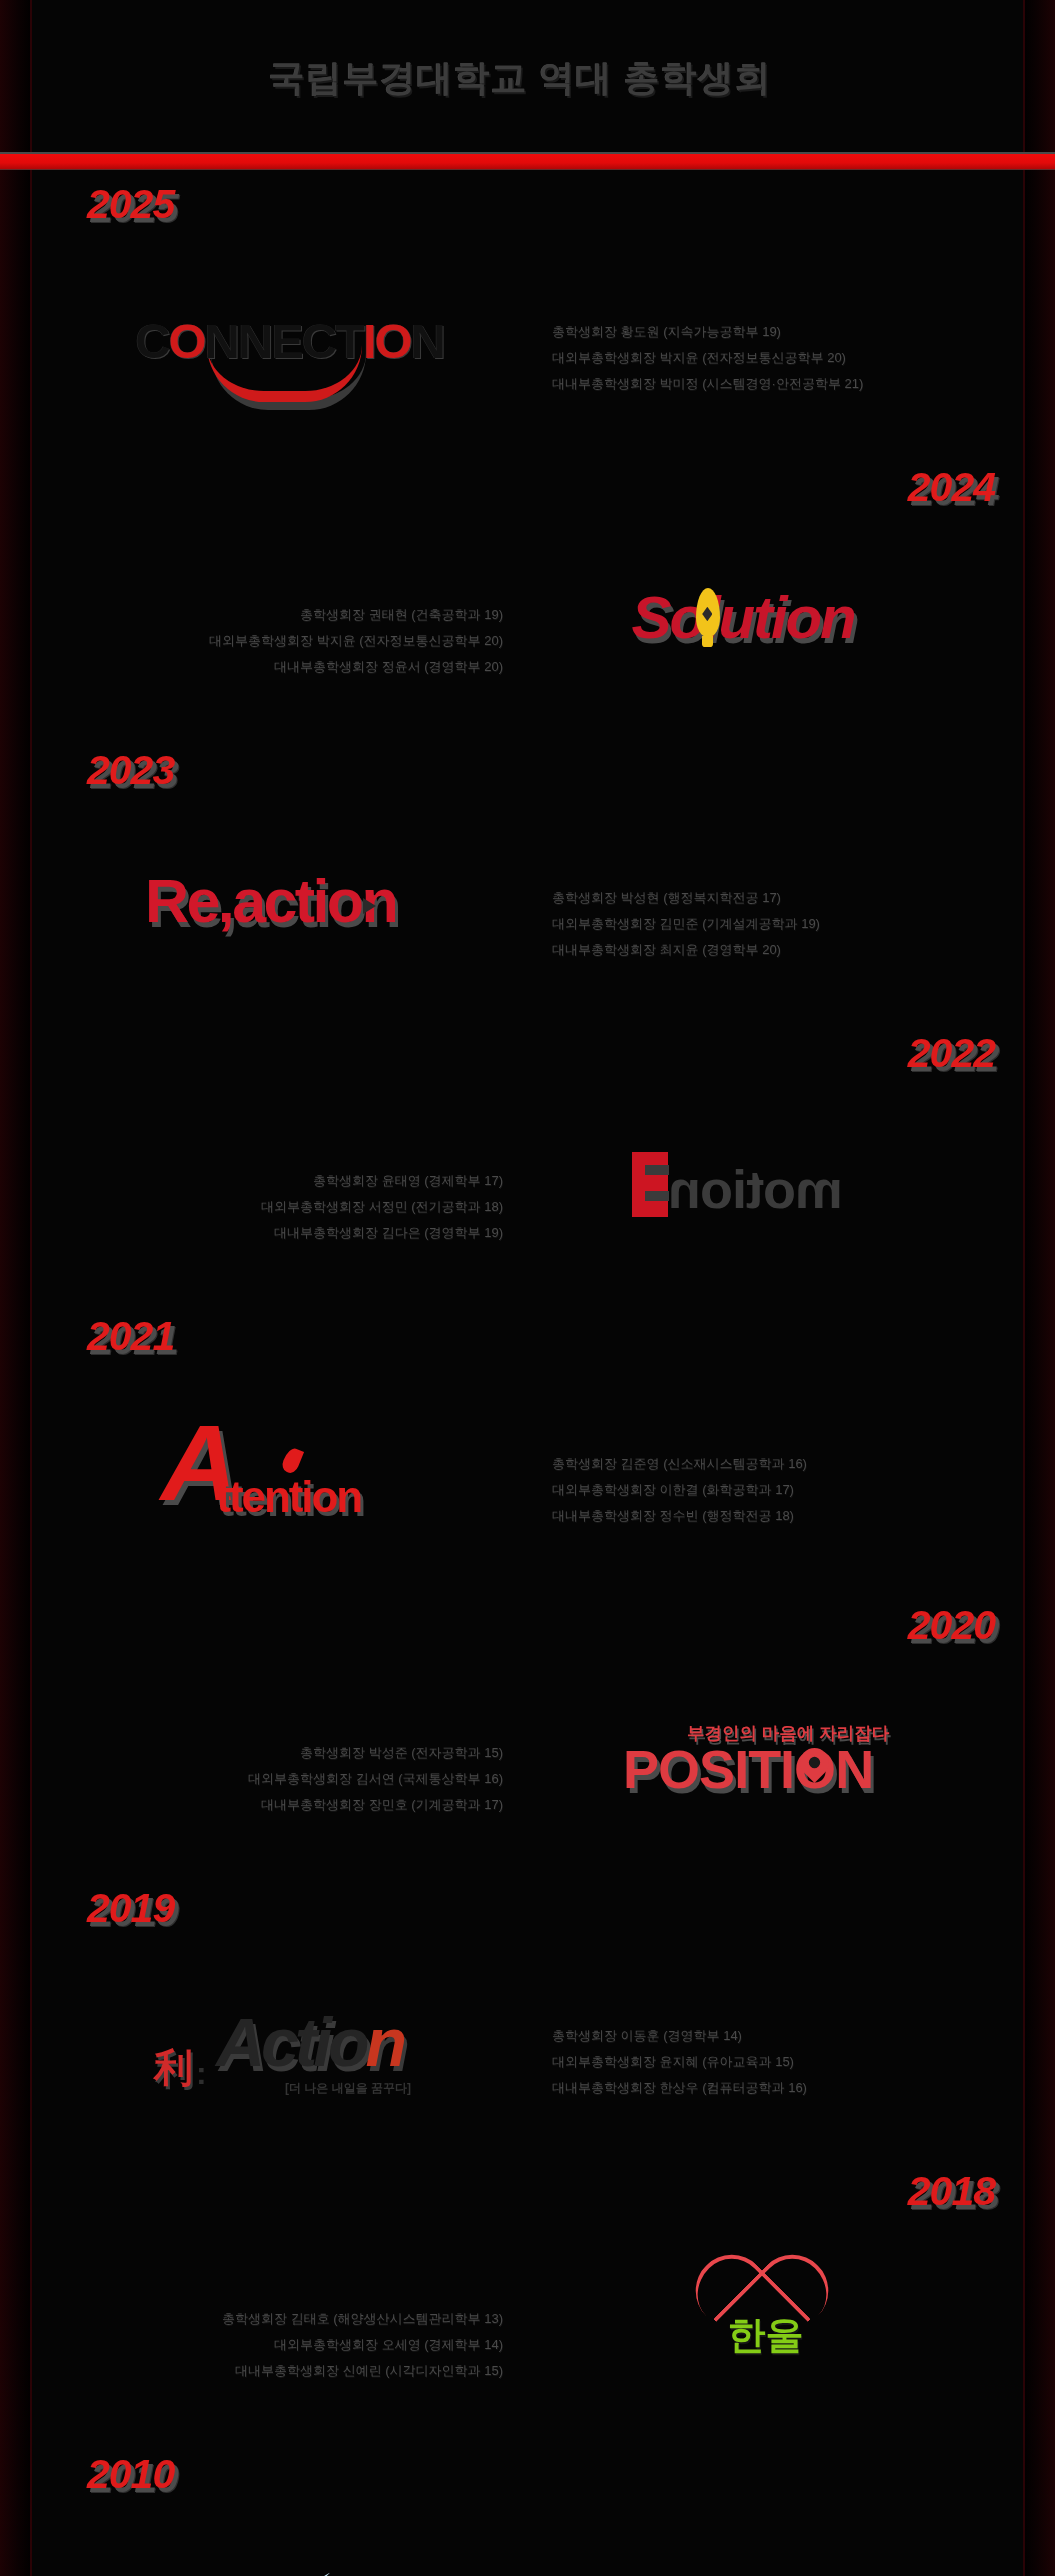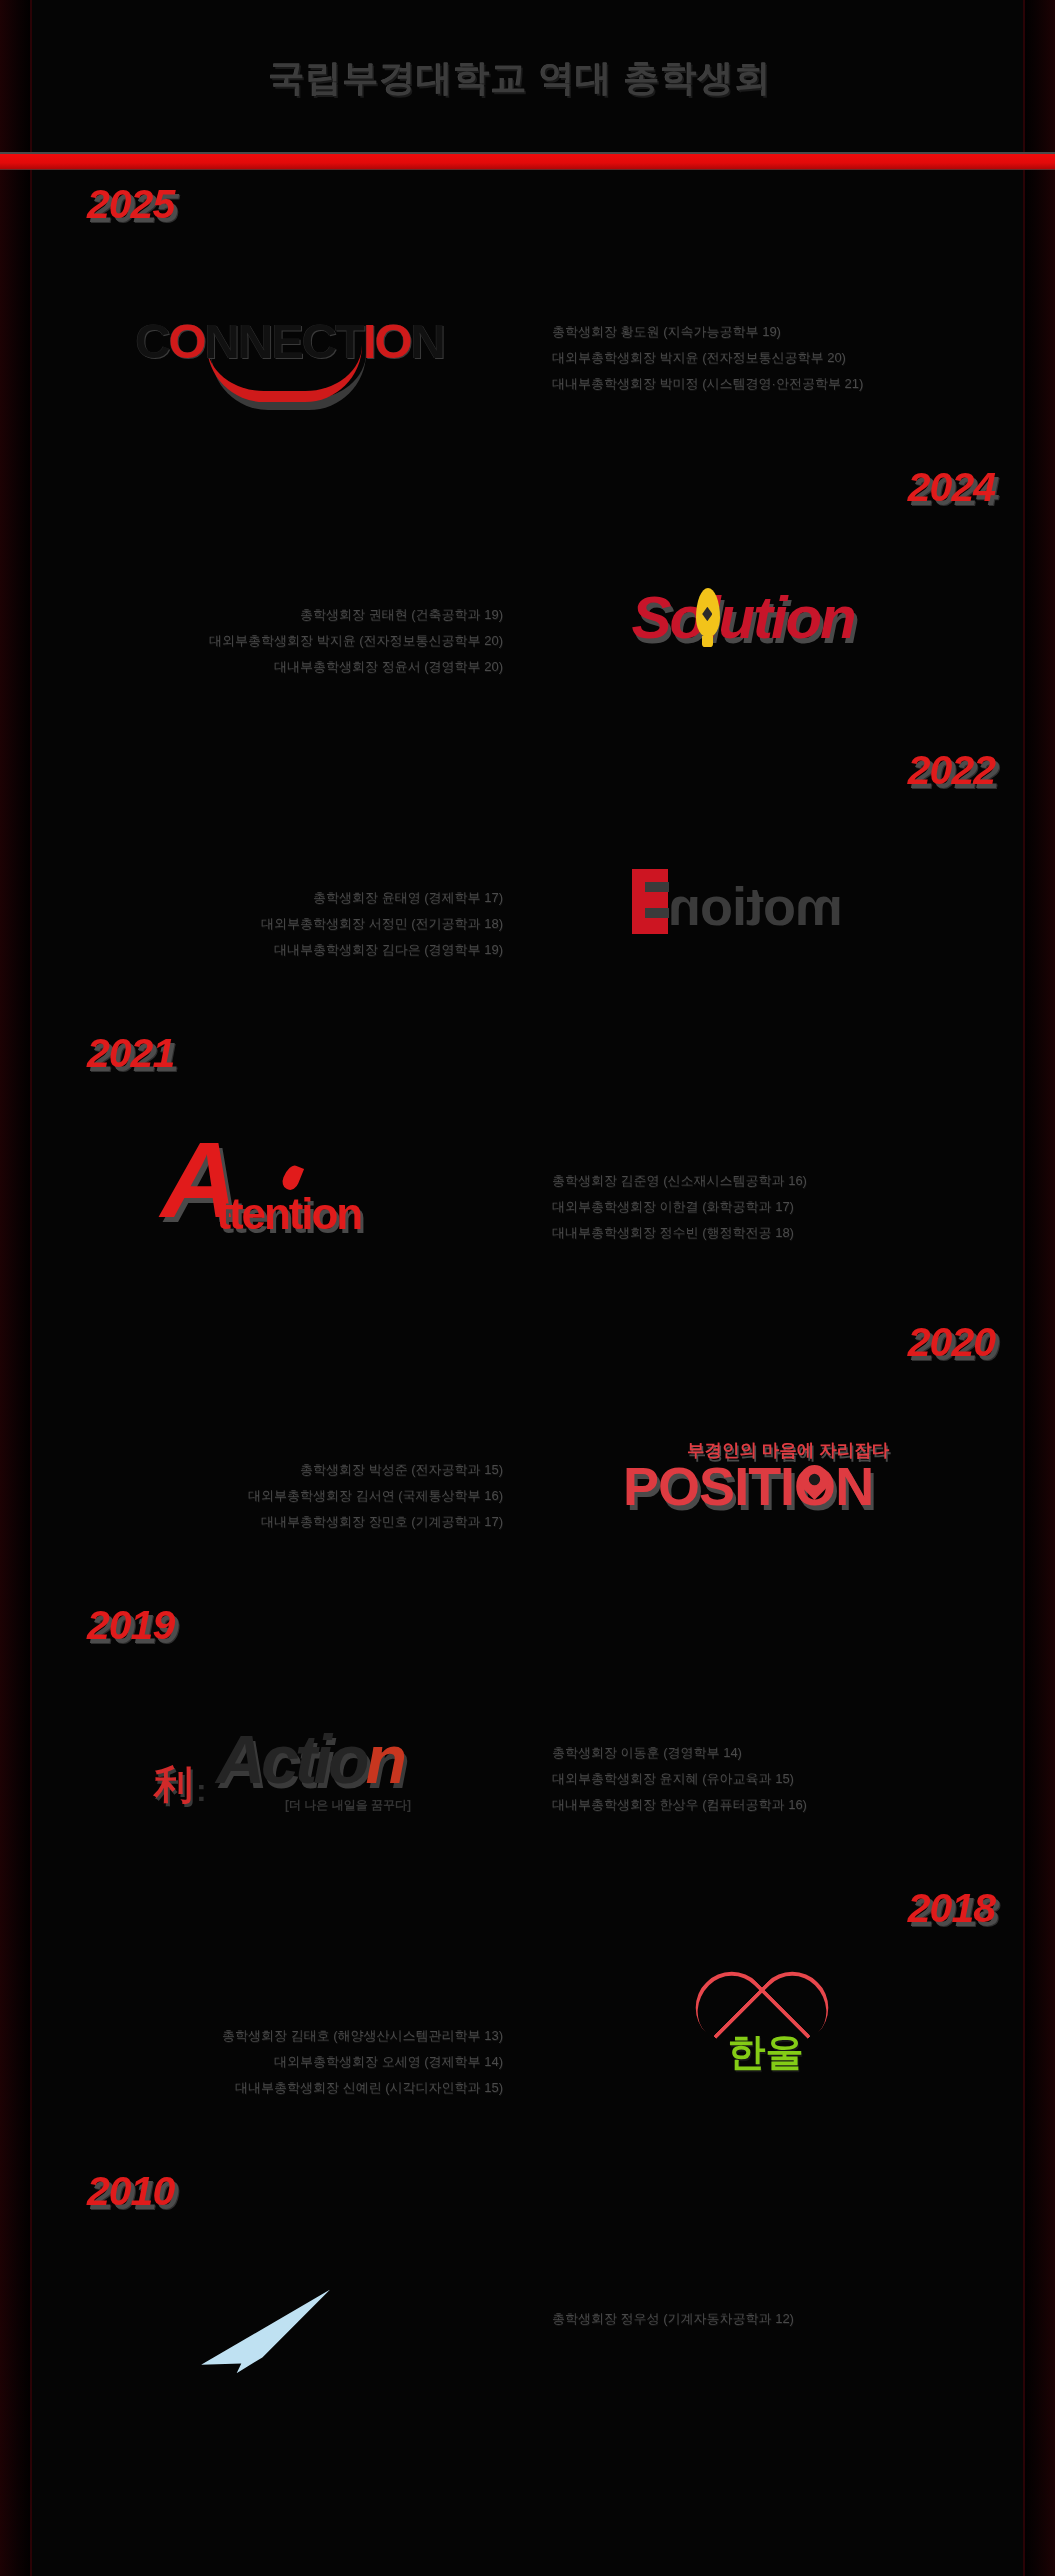--- a/index.html
+++ b/index.html
@@ -371,6 +371,20 @@
       </div>
     </div>
 
+    <div class="row left">
+      <div class="year">2023</div>
+      <div class="logo">
+        <div class="lg-reaction">
+          <div class="word">Re,action</div>
+          <div class="play"></div>
+        </div>
+      </div>
+      <div class="desc">
+        <div>총학생회장 박성현 (행정복지학전공 17)</div>
+        <div>대외부총학생회장 김민준 (기계설계공학과 19)</div>
+        <div>대내부총학생회장 최지윤 (경영학부 20)</div>
+      </div>
+    </div>
 
     <div class="row right">
       <div class="year">2022</div>

